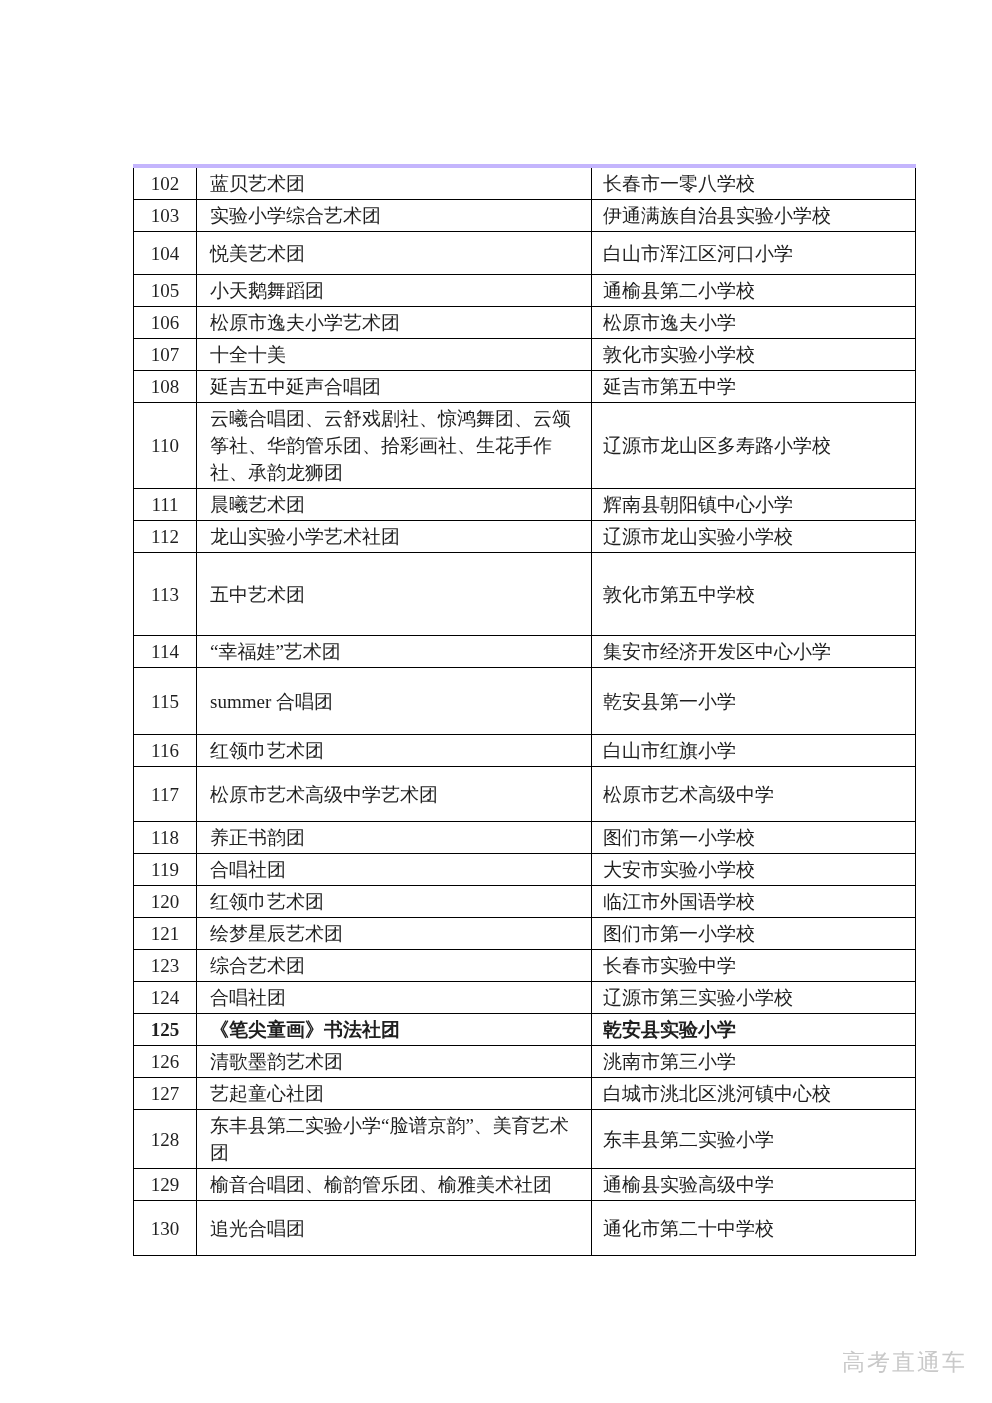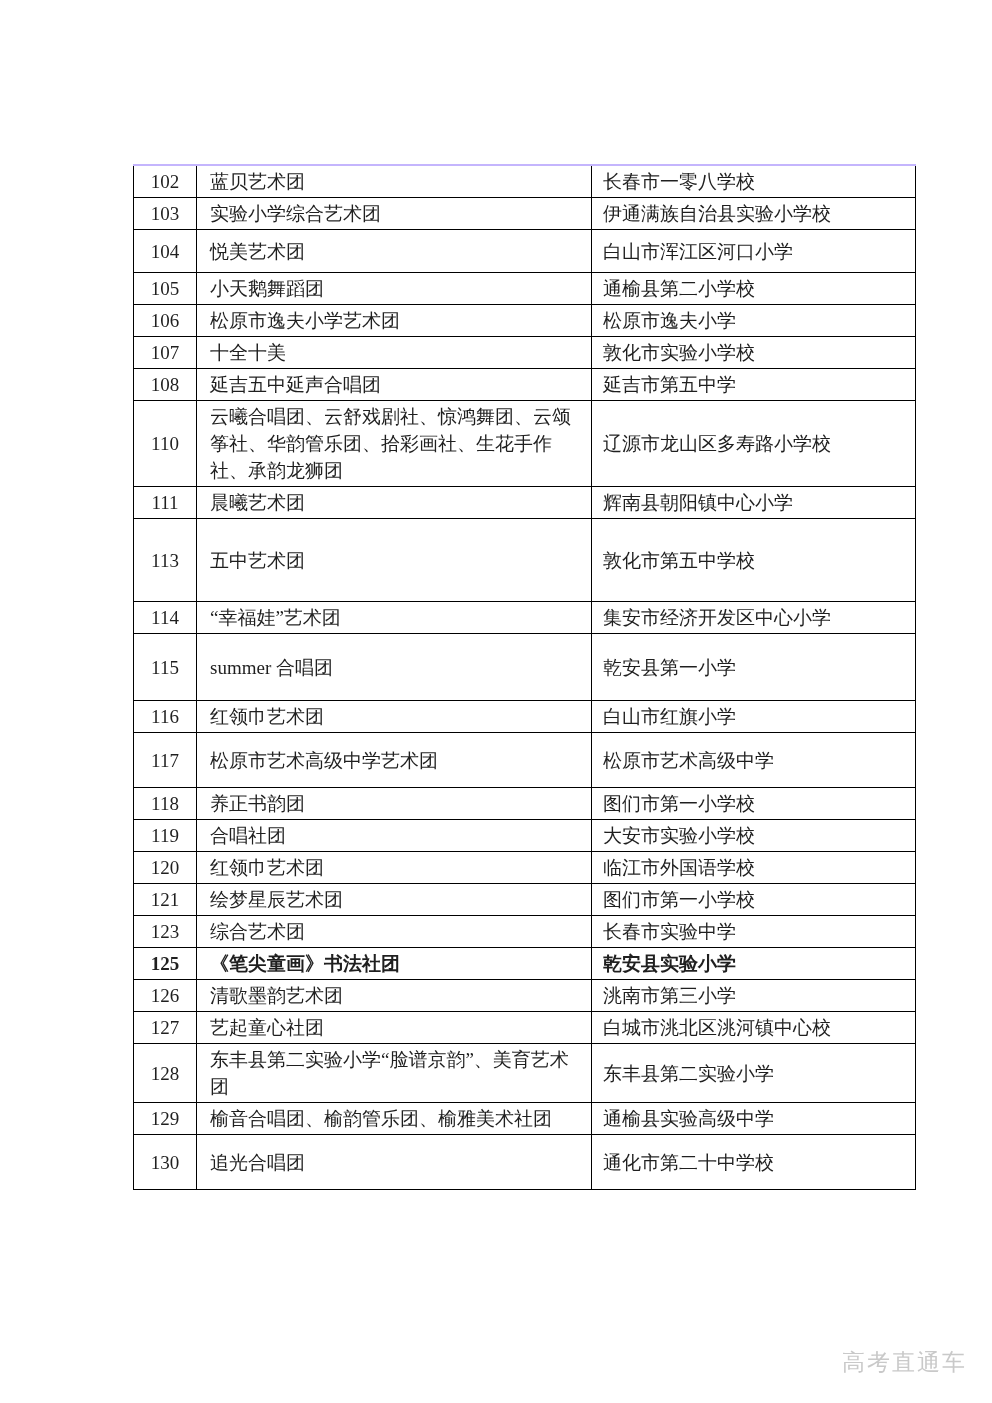--- a/index.html
+++ b/index.html
@@ -28,7 +28,7 @@
     padding: 2px 8px 2px 13px;
     word-break: break-all;
   }
-  .doc-table tr:first-child td { border-top: 2px solid #c4b5fd; }
+  .doc-table tr:first-child td { border-top: 4px solid #c4b5fd; }
   td.col-num {
     width: 58px;
     text-align: center;

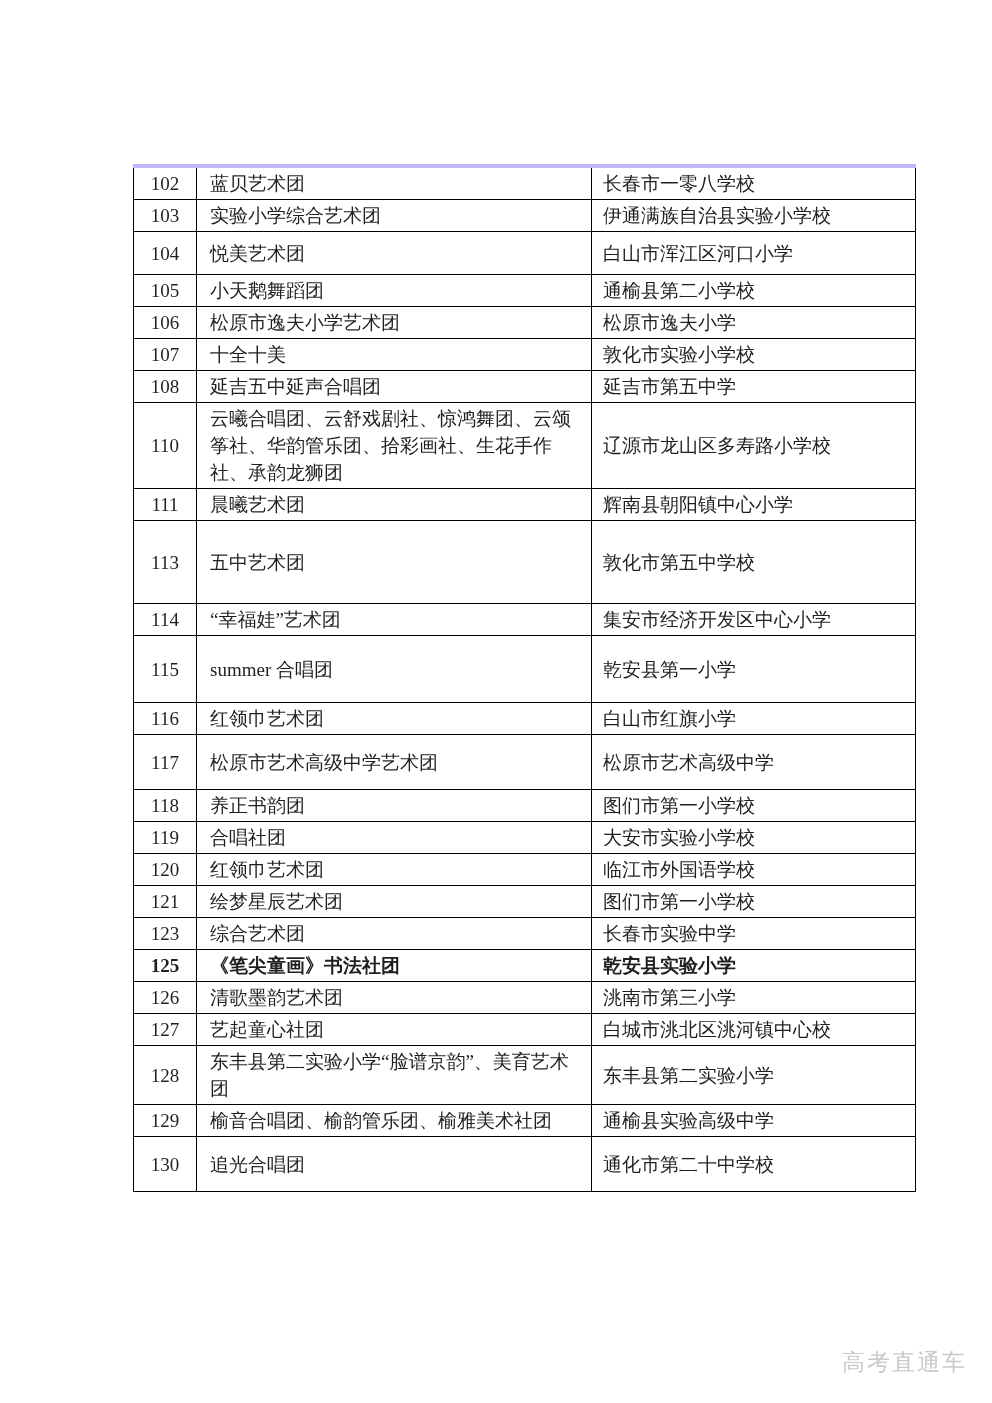--- a/index.html
+++ b/index.html
@@ -96,6 +96,11 @@
         <td class="col-group">晨曦艺术团</td>
         <td class="col-school">辉南县朝阳镇中心小学</td>
       </tr>
+      <tr style="height: 29px;">
+        <td class="col-num">112</td>
+        <td class="col-group">龙山实验小学艺术社团</td>
+        <td class="col-school">辽源市龙山实验小学校</td>
+      </tr>
       <tr style="height: 83px;">
         <td class="col-num">113</td>
         <td class="col-group">五中艺术团</td>

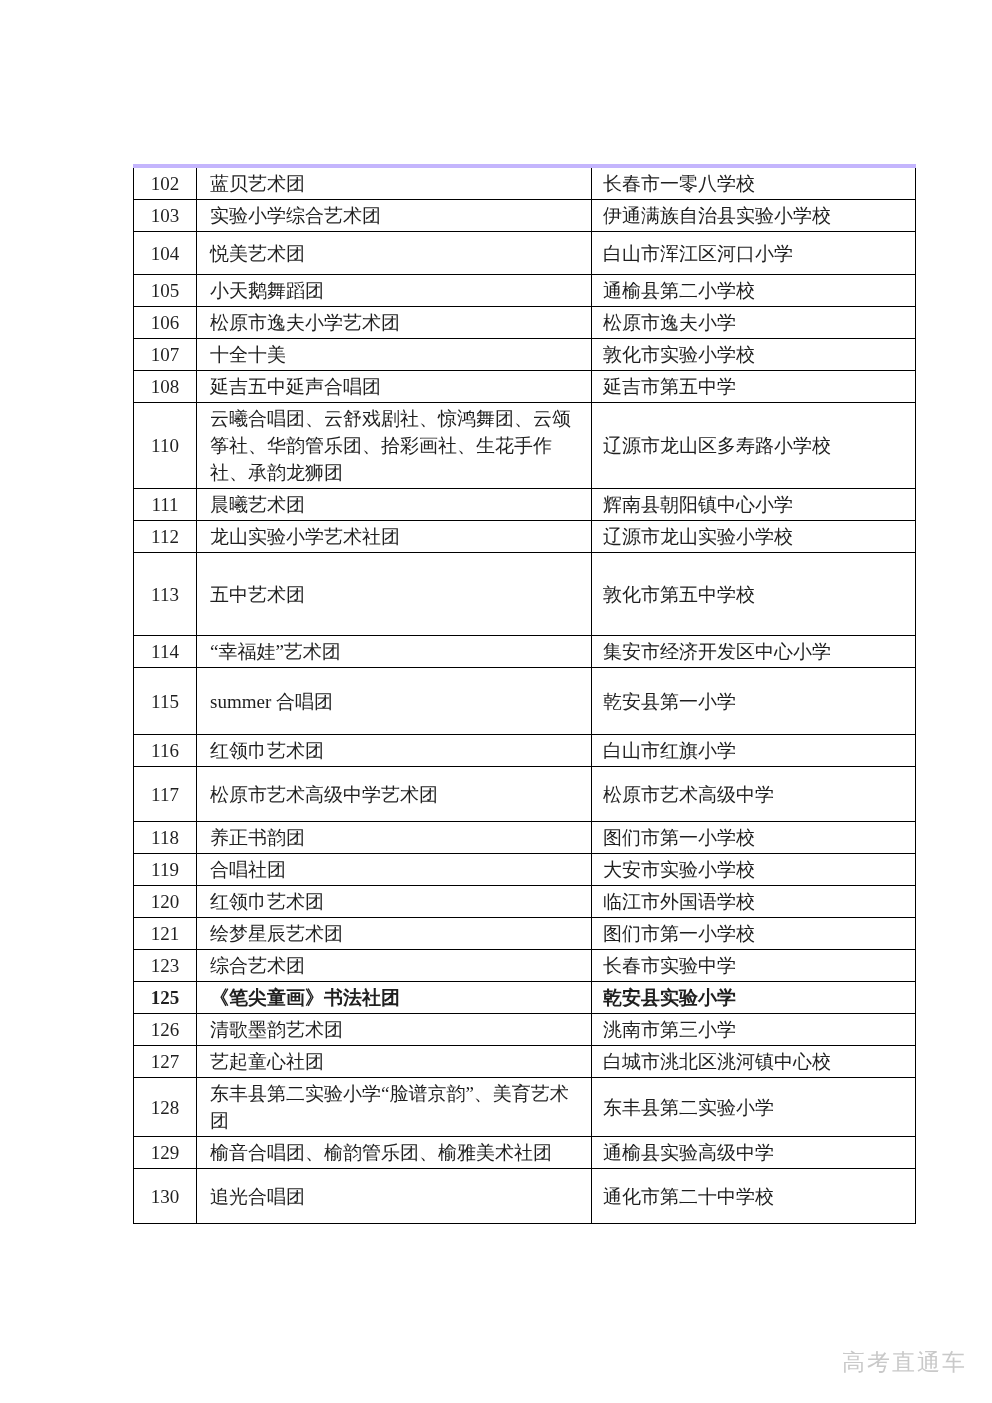--- a/index.html
+++ b/index.html
@@ -151,6 +151,11 @@
         <td class="col-group">综合艺术团</td>
         <td class="col-school">长春市实验中学</td>
       </tr>
+      <tr style="height: 27px;">
+        <td class="col-num">124</td>
+        <td class="col-group">合唱社团</td>
+        <td class="col-school">辽源市第三实验小学校</td>
+      </tr>
       <tr style="height: 27px; font-weight: bold;">
         <td class="col-num">125</td>
         <td class="col-group">《笔尖童画》书法社团</td>

